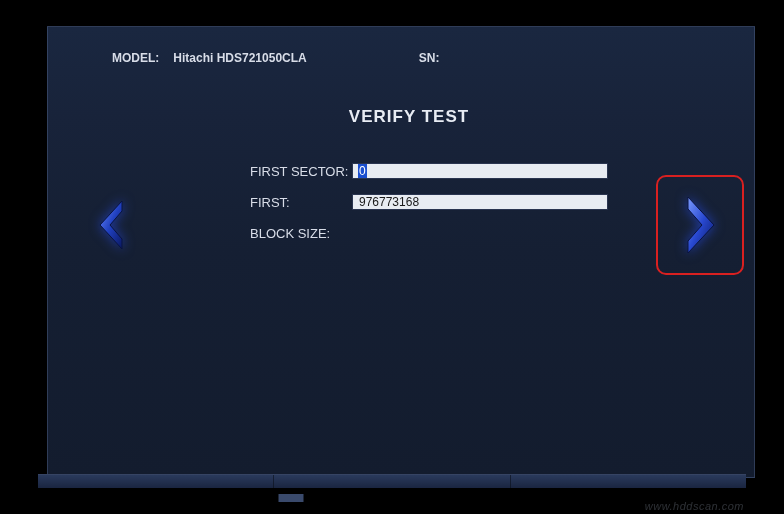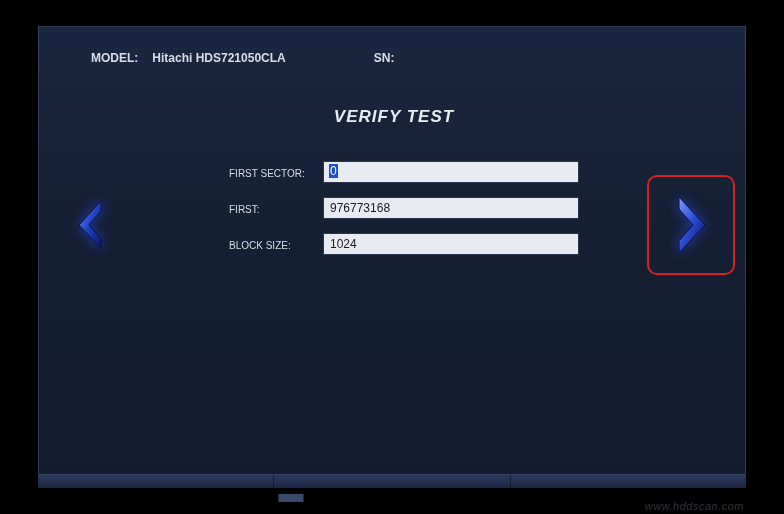--- a/index.html
+++ b/index.html
@@ -13,13 +13,13 @@
     }
     .outer-frame {
       position: absolute;
-      left: 38px;
+      left: 47px;
       top: 26px;
       width: 708px;
       height: 452px;
       background: linear-gradient(180deg, #1a2740 0%, #18233a 20%, #151f33 50%, #131c2e 100%);
       border: 1px solid rgba(90,110,150,0.4);
-      padding: 24px 0 0 4px;
+      padding: 24px 0 0 16px;
     }
     .header-row {
       display: flex;

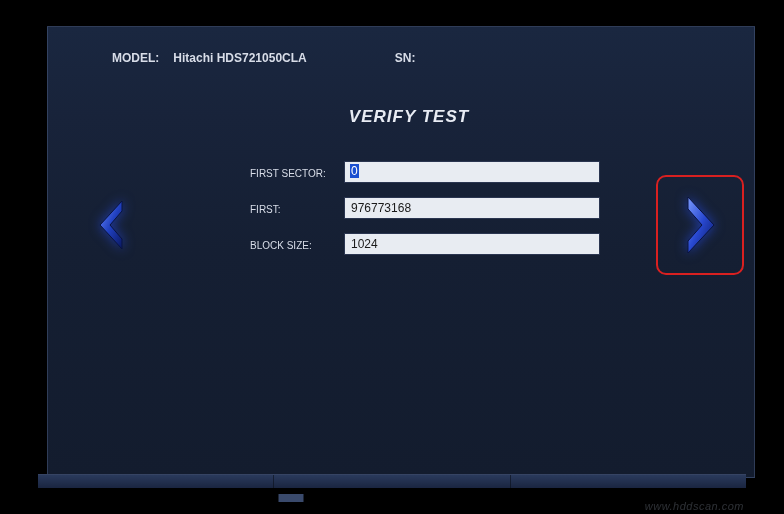--- a/index.html
+++ b/index.html
@@ -30,7 +30,7 @@
       margin-bottom: 42px;
     }
     .header-model-label { margin-right: 14px; }
-    .header-model-value { margin-right: 88px; }
+    .header-model-value { margin-right: 112px; }
     .header-sn-label { }
     .title {
       color: #e8ecf4;

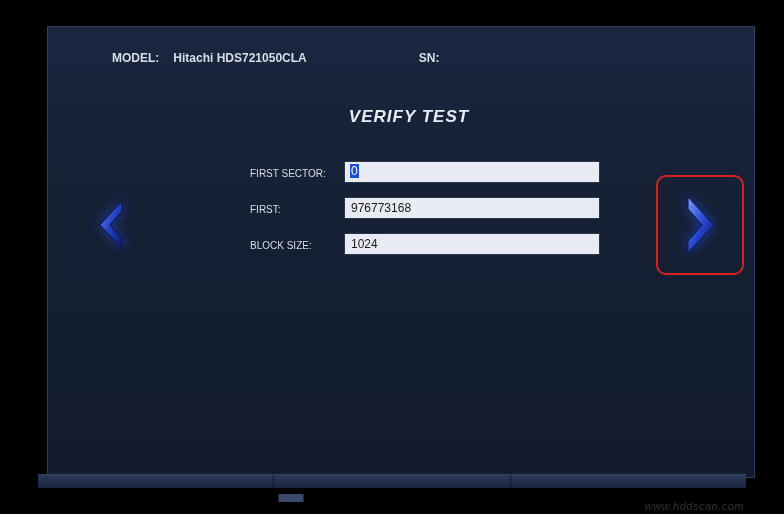--- a/index.html
+++ b/index.html
@@ -39,7 +39,6 @@
       text-align: center;
       letter-spacing: 1px;
       margin-bottom: 34px;
-      font-style: italic;
     }
     .content-area {
       position: relative;

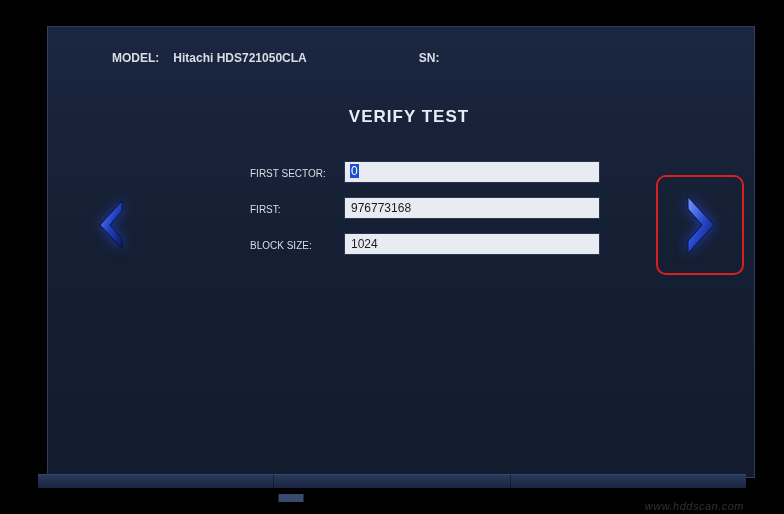--- a/index.html
+++ b/index.html
@@ -74,9 +74,9 @@
       margin-bottom: 14px;
     }
     .form-label {
-      width: 94px;
+      width: 102px;
       color: #d8dde8;
-      font-size: 10px;
+      font-size: 13px;
       padding-top: 2px;
     }
     .form-input {

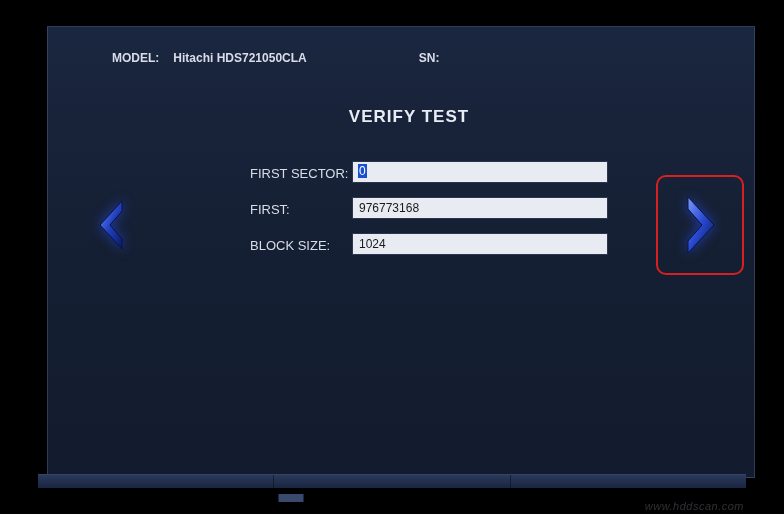--- a/index.html
+++ b/index.html
@@ -81,7 +81,7 @@
     }
     .form-input {
       width: 256px;
-      height: 22px;
+      height: 16px;
       background: #e8ecf2;
       border: 1px solid #2a3550;
       color: #1a1a1a;

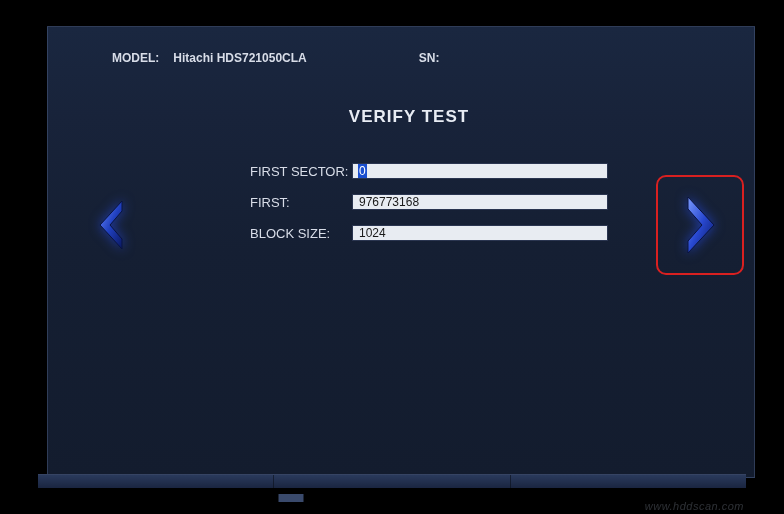--- a/index.html
+++ b/index.html
@@ -180,7 +180,6 @@
       </div>
       <div class="form-row">
         <div class="form-label">BLOCK SIZE:</div>
-        <input class="form-input" value="1024" style="">
       </div>
     </div>
 

